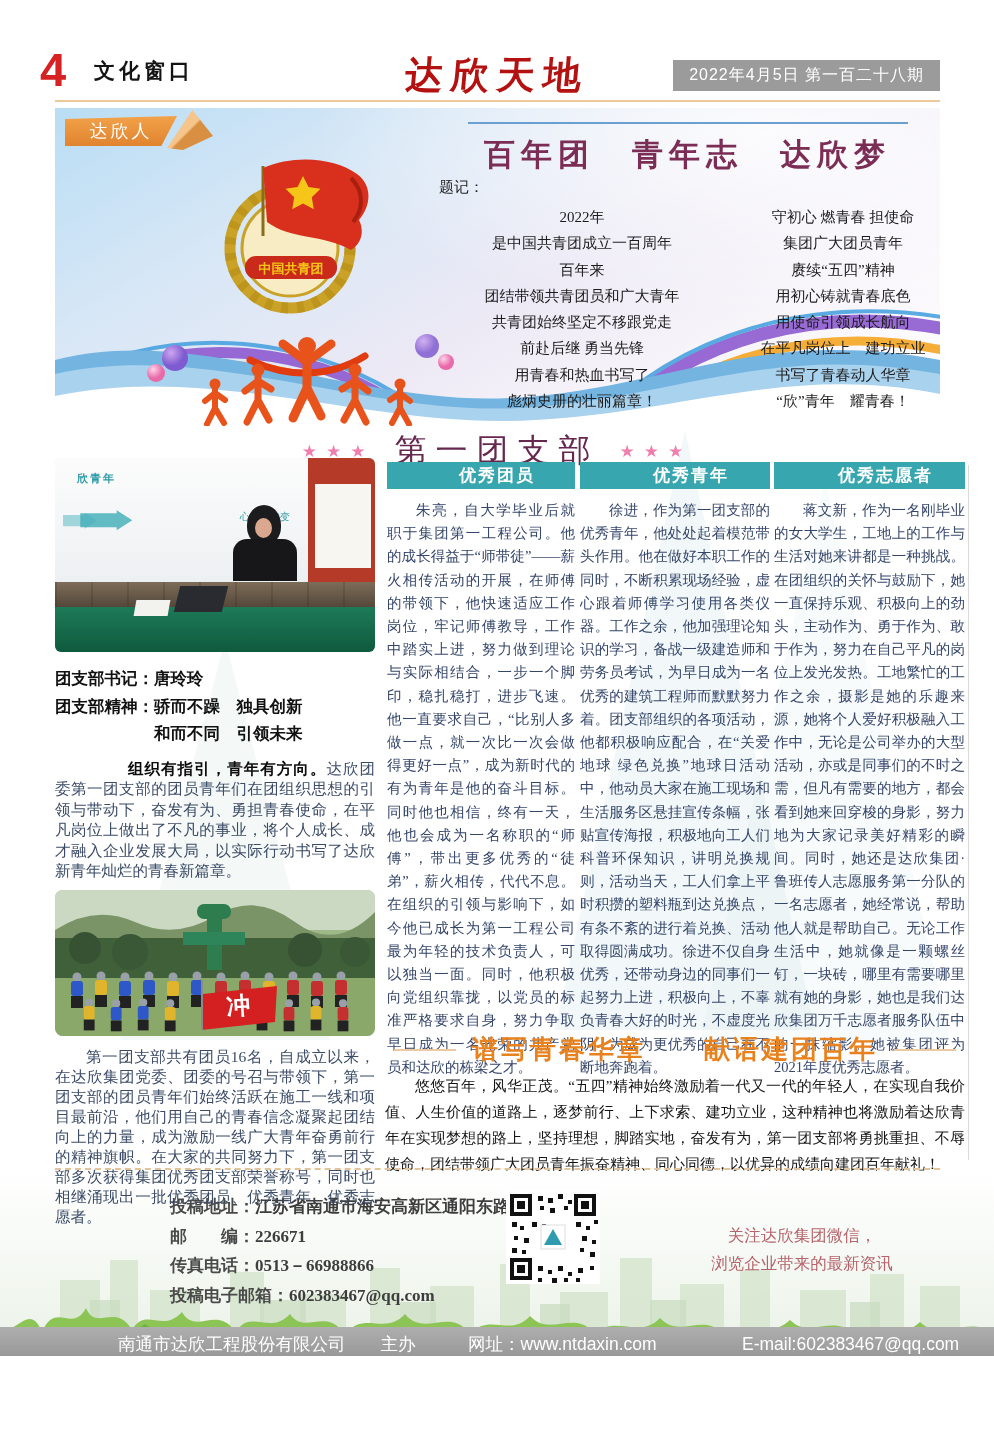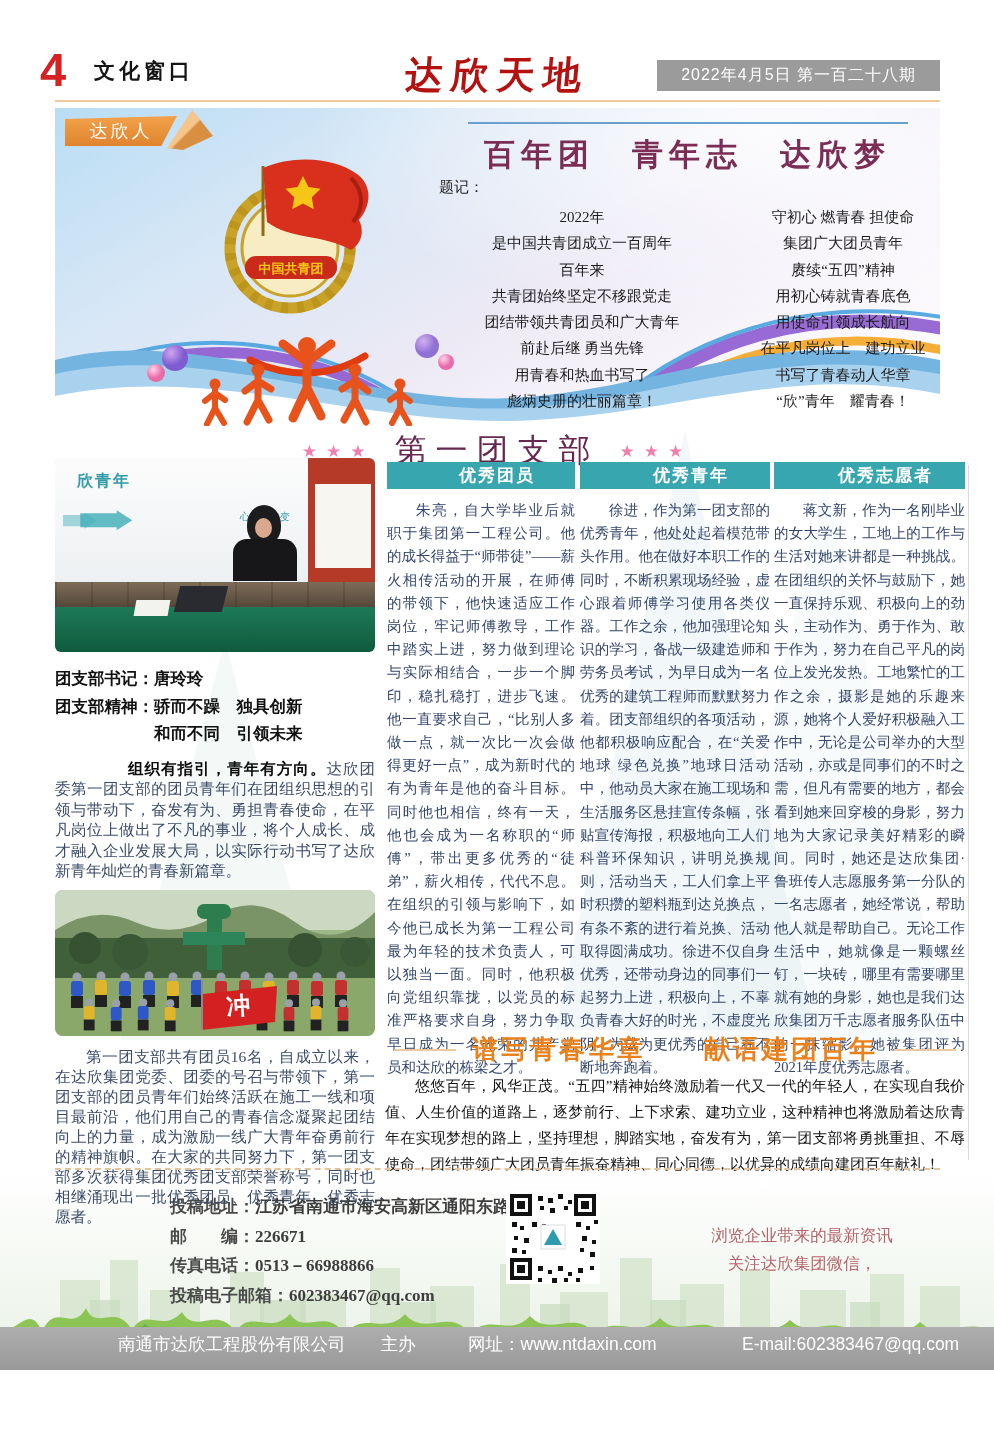--- a/index.html
+++ b/index.html
@@ -20,7 +20,7 @@
   .hdr-section { position:absolute; left:94px; top:57px; font-size:21px; font-weight:bold; color:#141414; letter-spacing:4px; z-index:2; }
   .masthead { position:absolute; left:0; right:0; top:50px; text-align:center; font-size:38px; font-weight:bold;
     color:#b41111; font-family:"Liberation Serif","DejaVu Serif",serif; letter-spacing:8px; transform:skewX(-5deg); z-index:2; }
-  .issue { position:absolute; right:54px; top:60px; background:#9b9b9b; color:#fff; font-size:16px; padding:5px 24px; letter-spacing:1px; z-index:2; }
+  .issue { position:absolute; right:54px; top:60px; background:#9b9b9b; color:#fff; font-size:16px; padding:5px 16px; letter-spacing:1px; z-index:2; }
   .hdr-rule { position:absolute; left:55px; right:54px; top:100px; height:2px; background:#eec99b; z-index:2; }
 
   

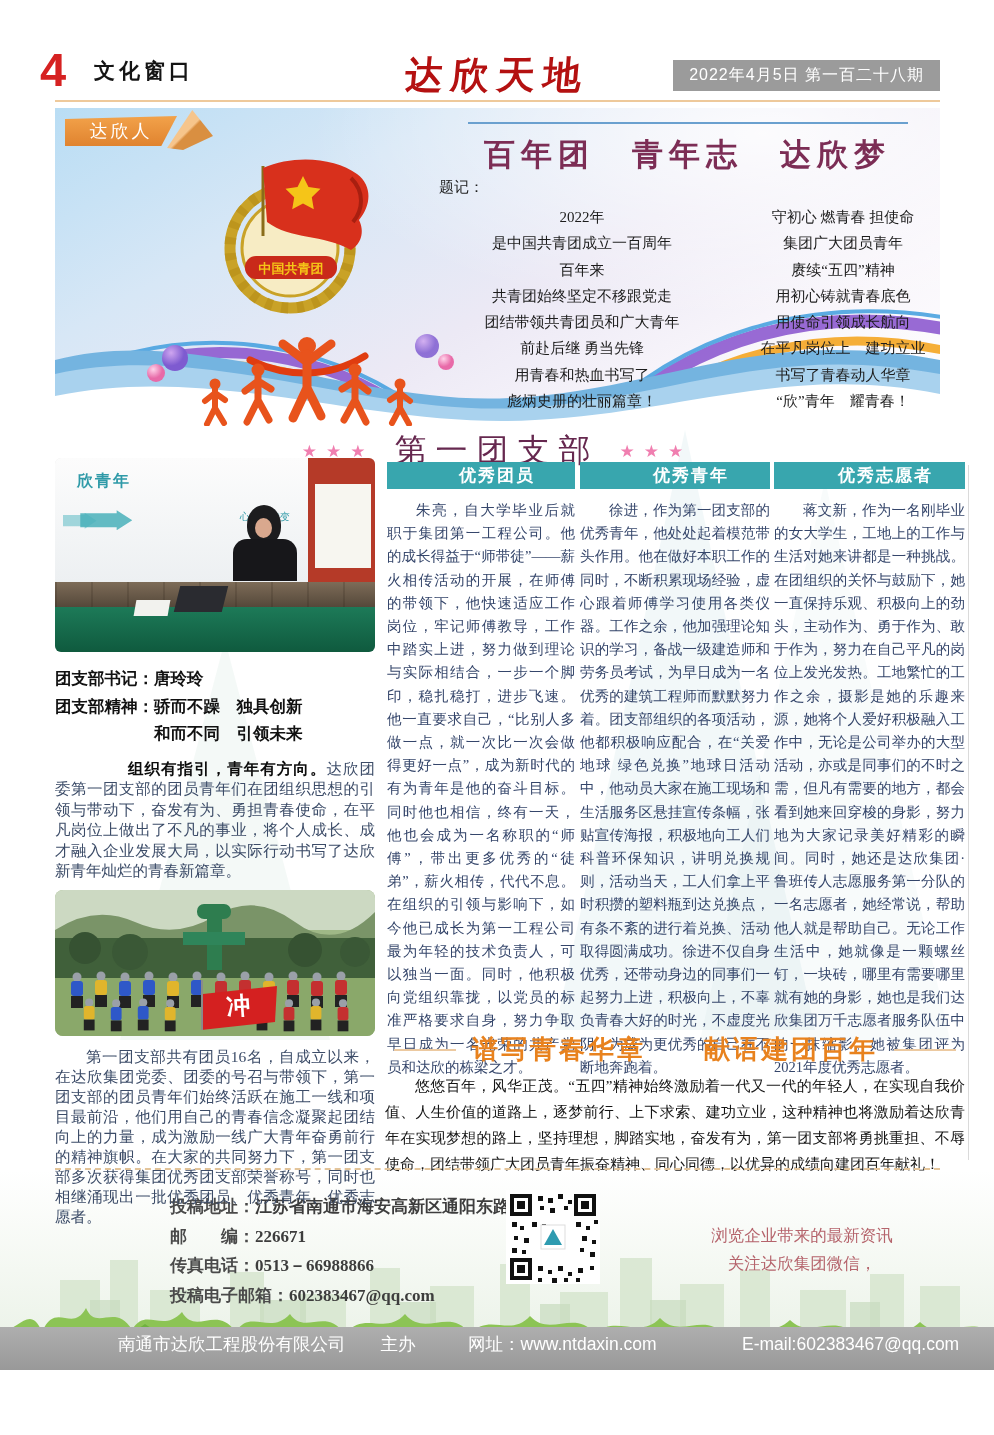--- a/index.html
+++ b/index.html
@@ -220,8 +220,8 @@
       <div>2022年</div>
       <div>是中国共青团成立一百周年</div>
       <div>百年来</div>
+      <div>团结带领共青团员和广大青年</div>
       <div>共青团始终坚定不移跟党走</div>
-      <div>团结带领共青团员和广大青年</div>
       <div>前赴后继 勇当先锋</div>
       <div>用青春和热血书写了</div>
       <div>彪炳史册的壮丽篇章！</div>

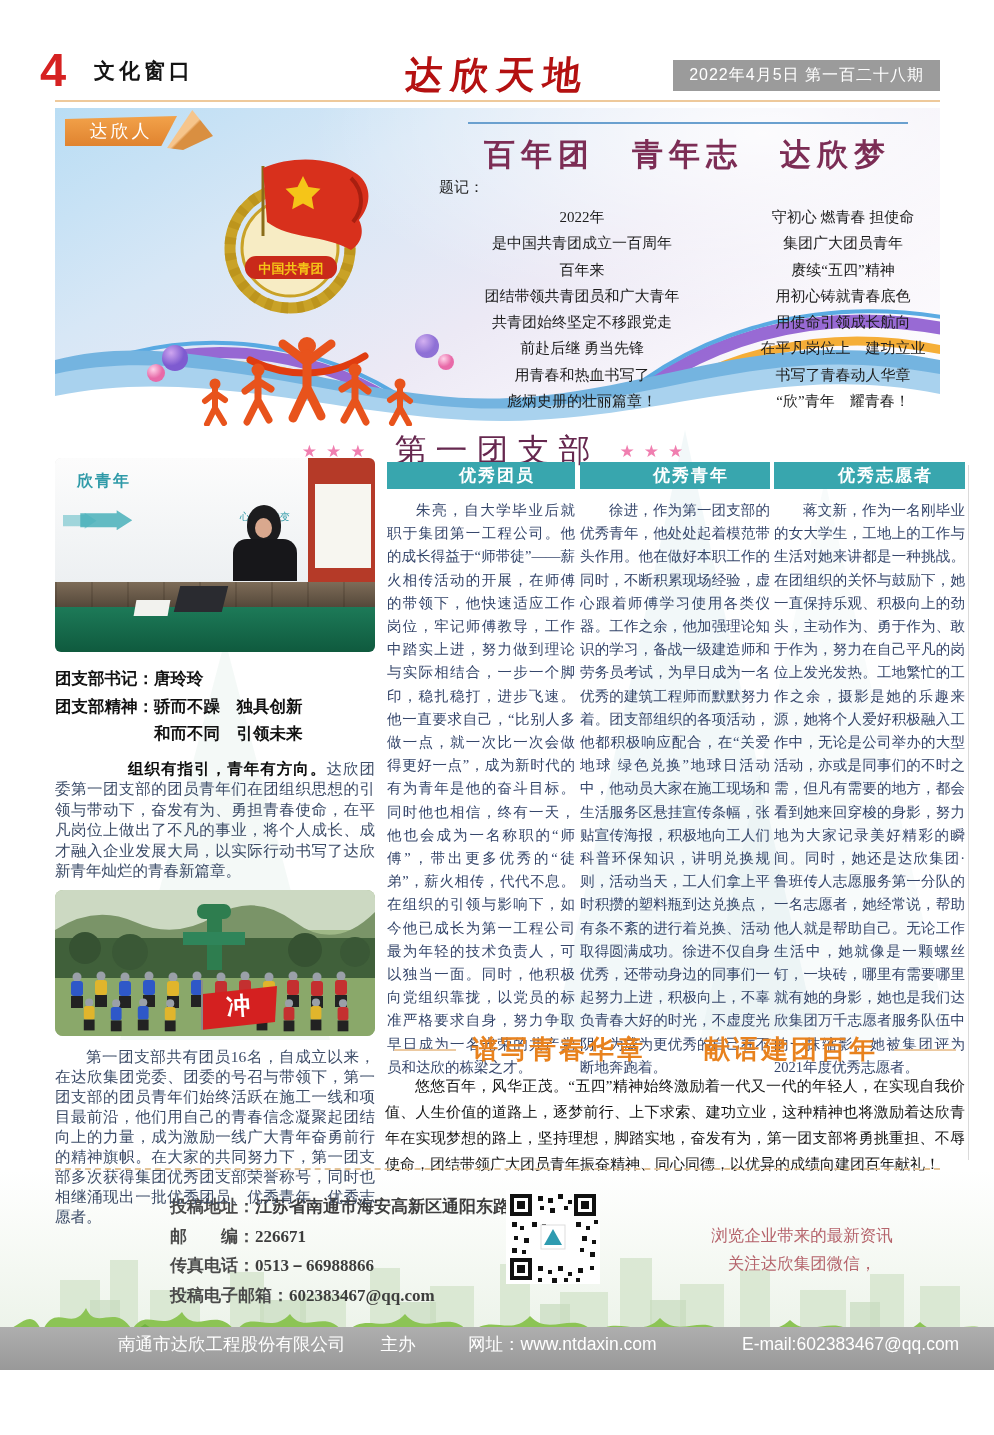--- a/index.html
+++ b/index.html
@@ -56,7 +56,7 @@
   .colL { position:absolute; left:55px; top:458px; width:320px; z-index:2; }
   .photo1 { position:relative; width:320px; height:194px; border-radius:6px; overflow:hidden; background:#e8e8e8; }
   .p1-screen { position:absolute; left:0; top:0; width:79%; height:64%; background:linear-gradient(#fcfcfc,#edf0f2); }
-  .p1-title { position:absolute; left:22px; top:13px; font-size:16px; font-weight:bold; color:#2f9aa8;
+  .p1-title { position:absolute; left:22px; top:13px; font-size:11px; font-weight:bold; color:#2f9aa8;
     font-family:"Liberation Serif","DejaVu Serif",serif; letter-spacing:2px; }
   .p1-note { position:absolute; right:18px; top:42%; font-size:10px; color:#2f9aa8; }
   .p1-arrow1 { position:absolute; left:10%; top:42%; width:52px; height:20px; background:#49b0ba; opacity:.85;

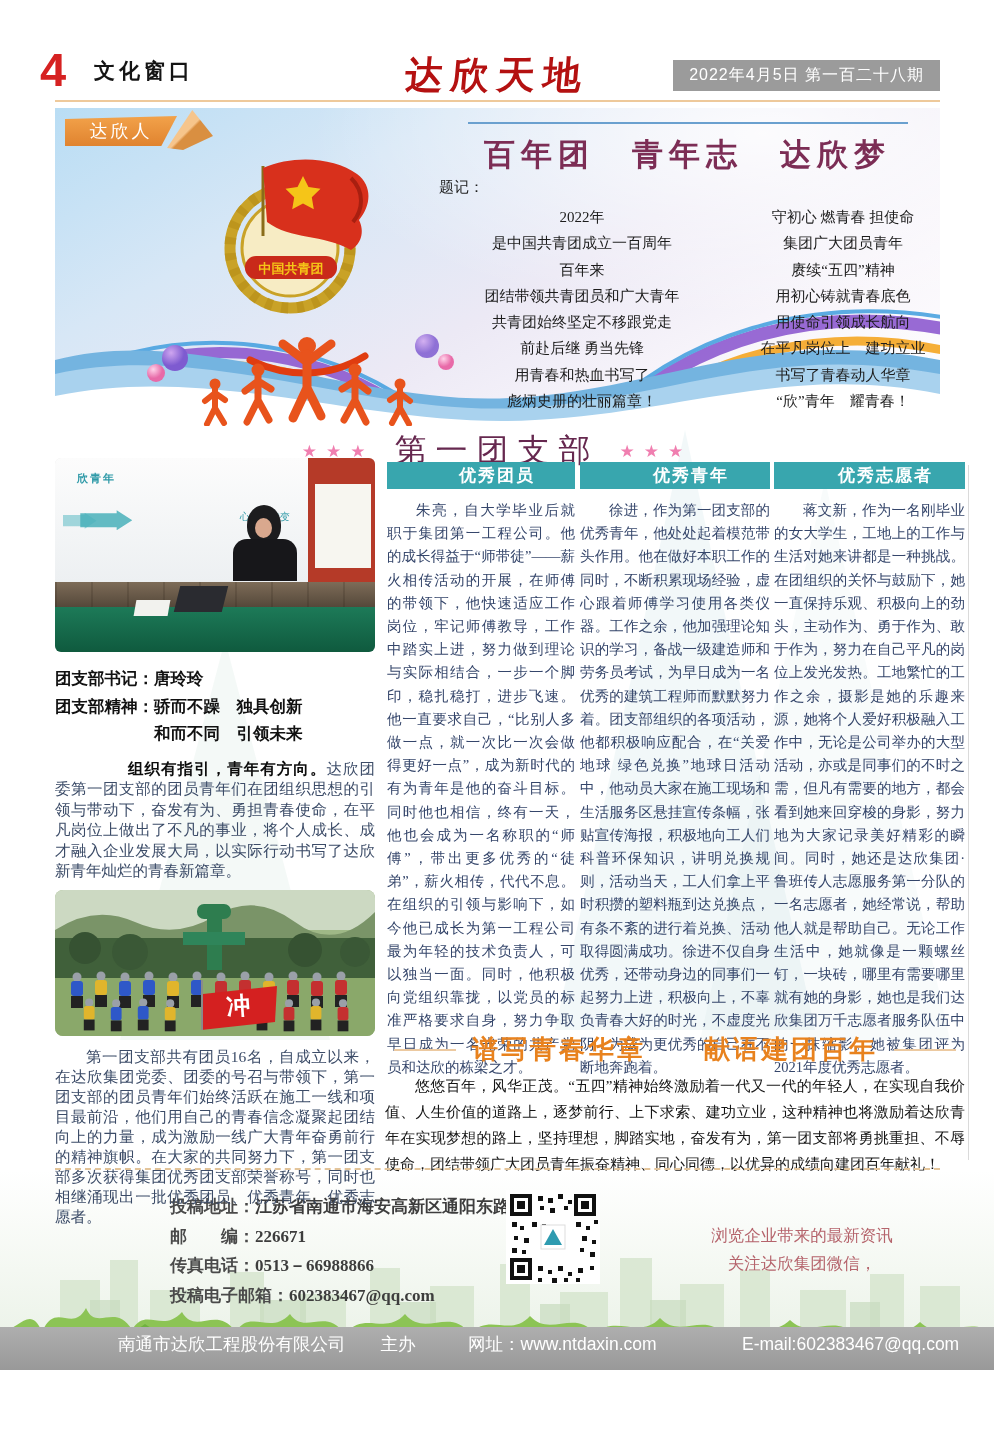--- a/index.html
+++ b/index.html
@@ -431,8 +431,8 @@
     </div>
 
     <div class="wechat">
+      <div>关注达欣集团微信，</div>
       <div>浏览企业带来的最新资讯</div>
-      <div>关注达欣集团微信，</div>
     </div>
   </div>
 

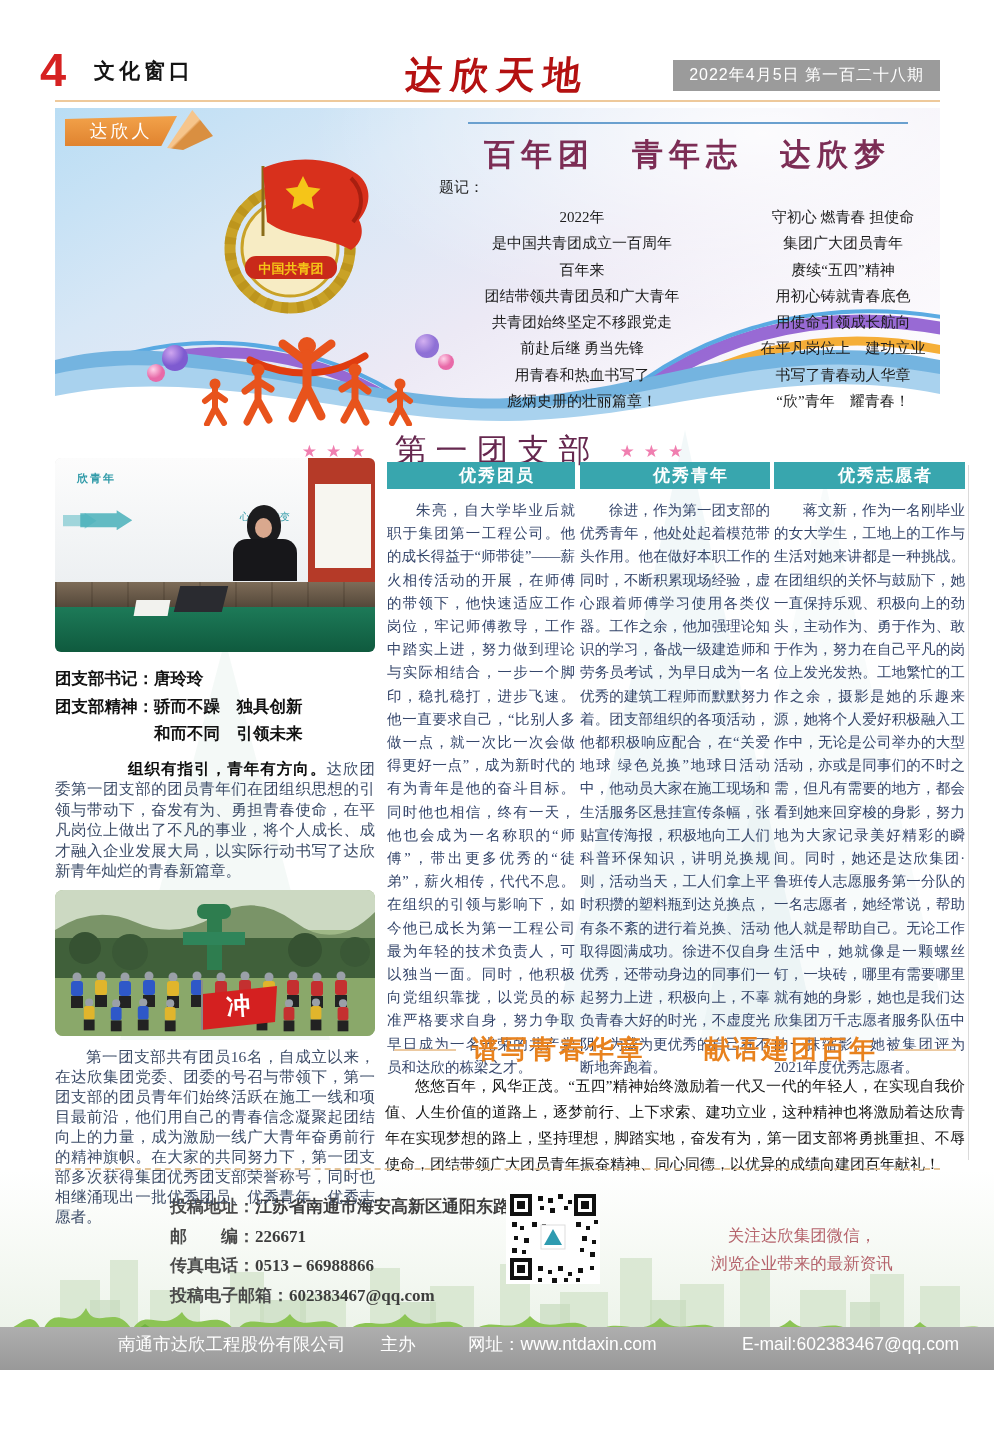--- a/index.html
+++ b/index.html
@@ -120,7 +120,7 @@
   .wechat { position:absolute; left:652px; top:52px; width:300px; text-align:center; color:#b5646c;
     font-size:16.5px; line-height:28px; font-family:"Liberation Serif","DejaVu Serif",serif; z-index:2; }
 
-  .bar { position:absolute; left:0; top:1327px; width:994px; height:43px;
+  .bar { position:absolute; left:0; top:1327px; width:994px; height:29px;
     background:linear-gradient(180deg,#aeaeae,#999999); color:#fff; font-size:17.5px; line-height:35px; z-index:3; }
   .bar span { position:absolute; top:0; white-space:nowrap; }
   .b1 { left:118px; } .b2 { left:468px; } .b3 { left:742px; }

